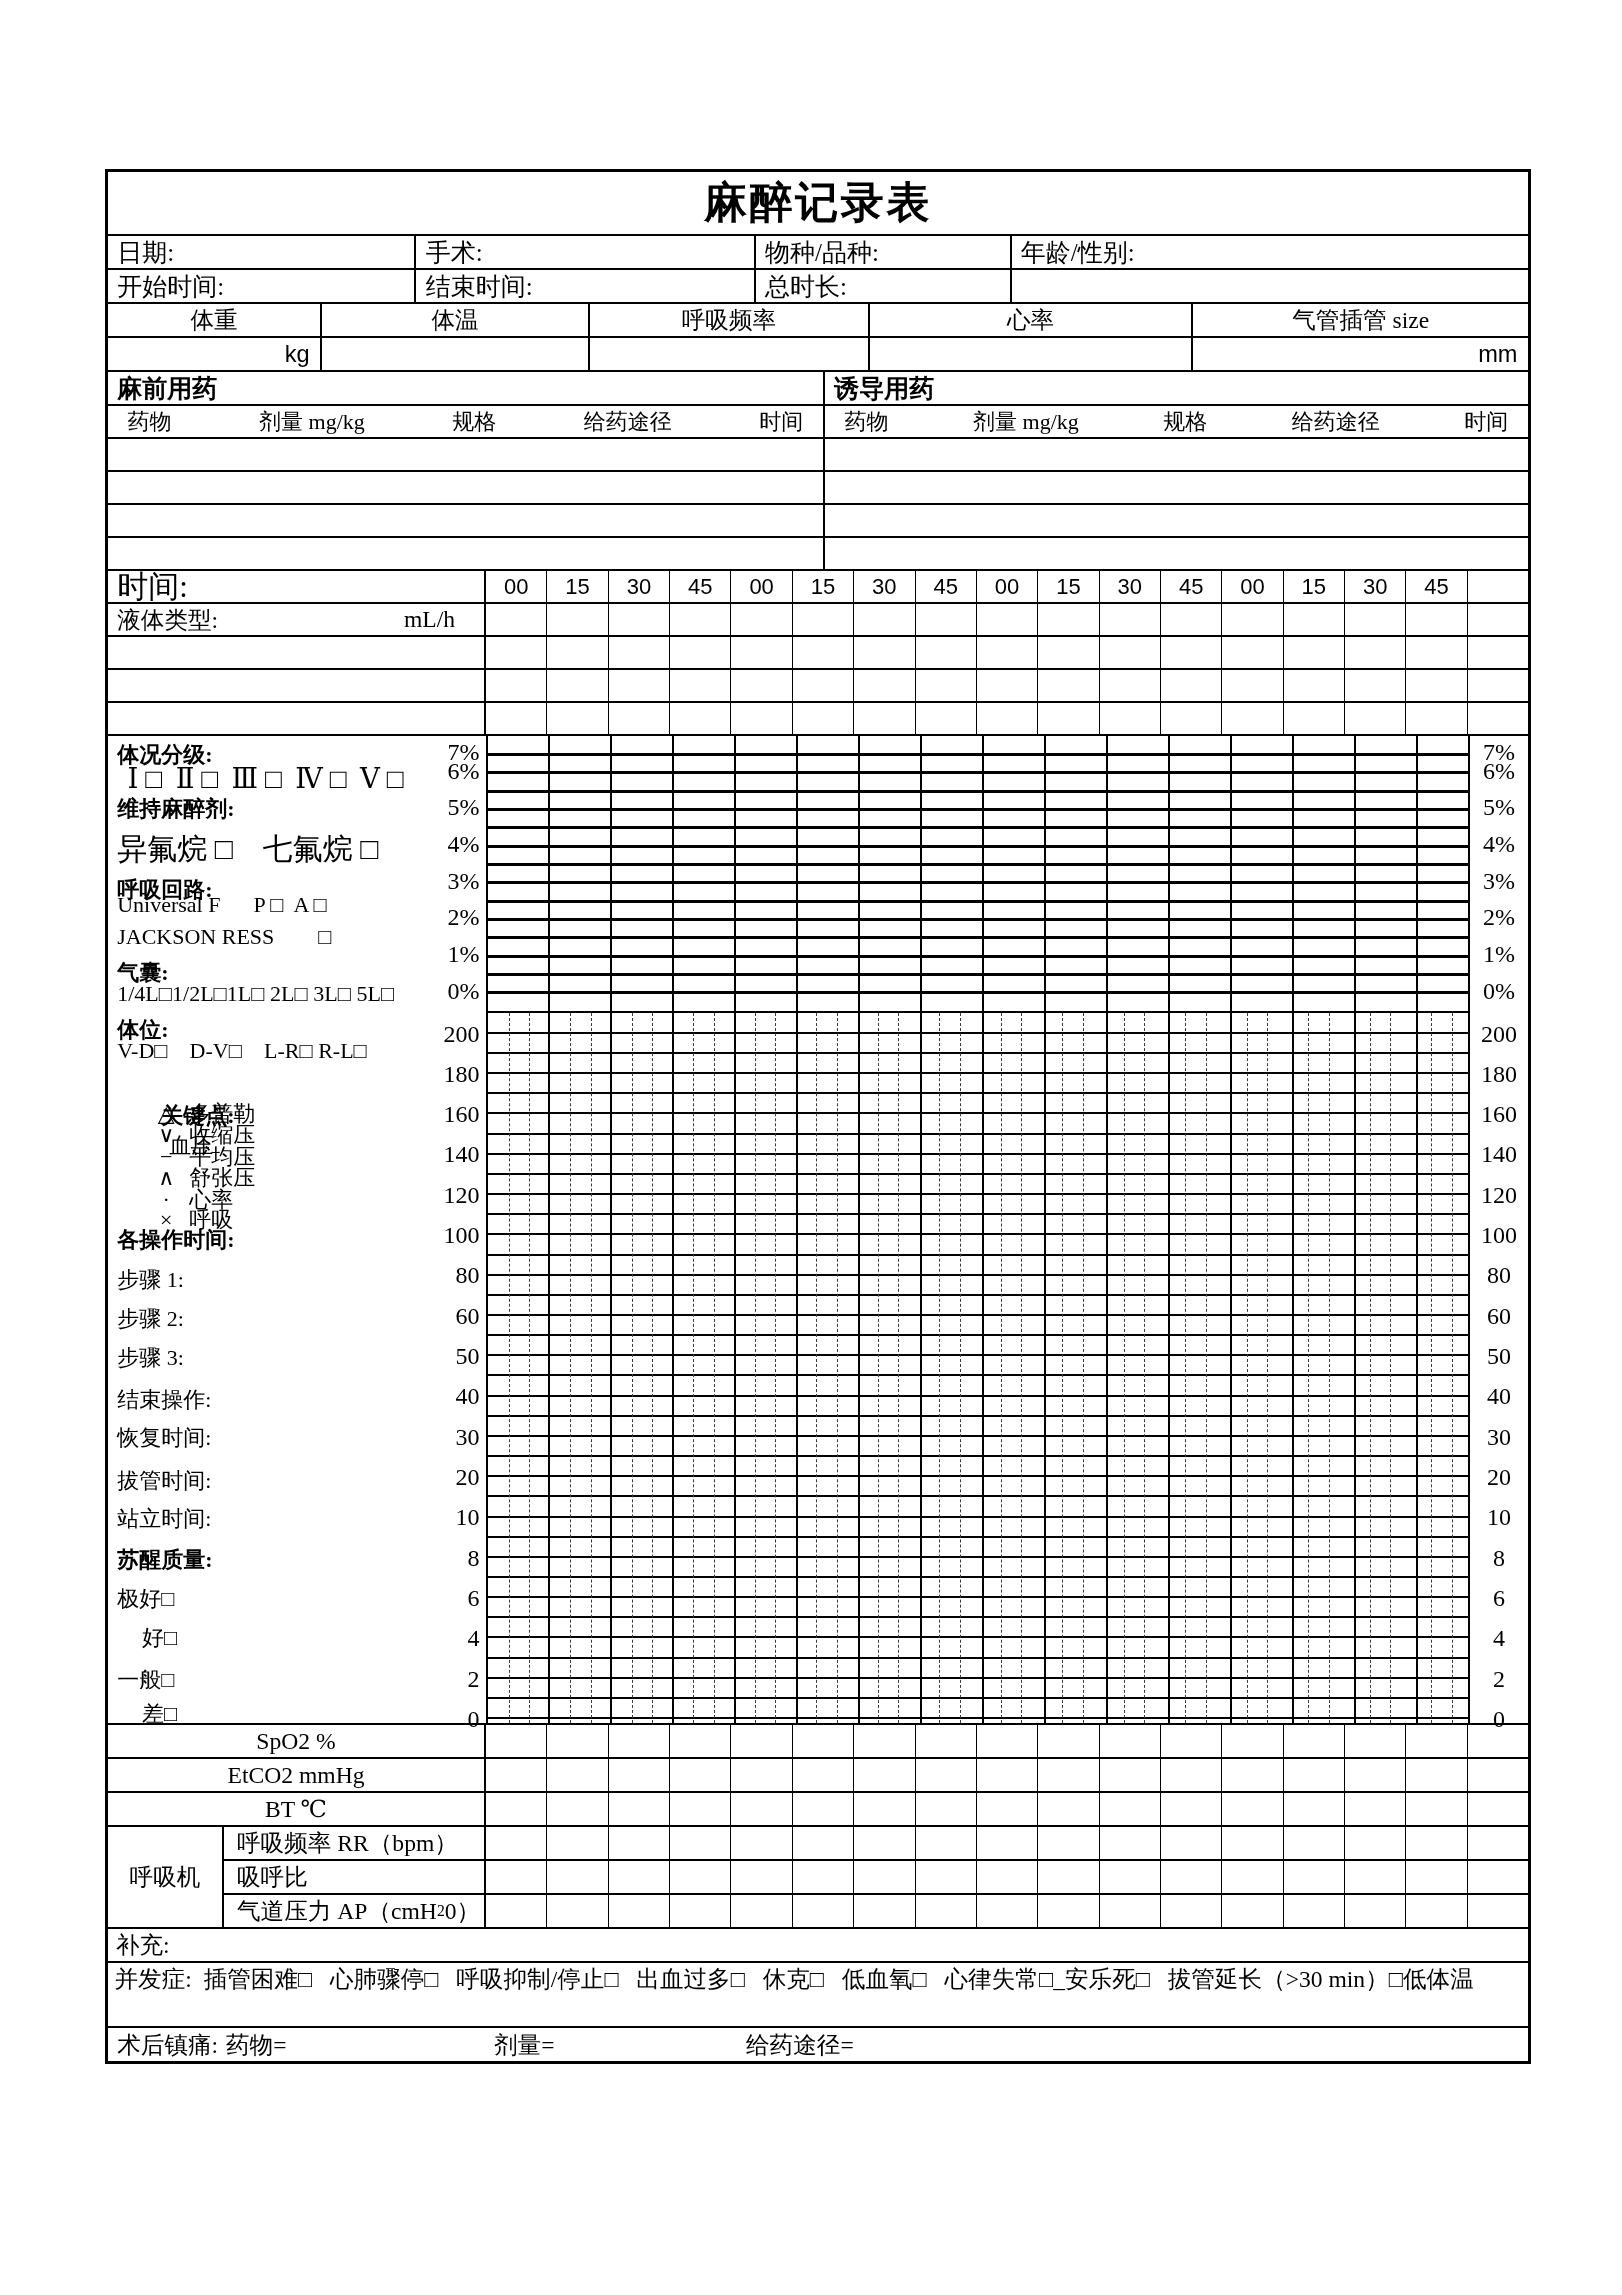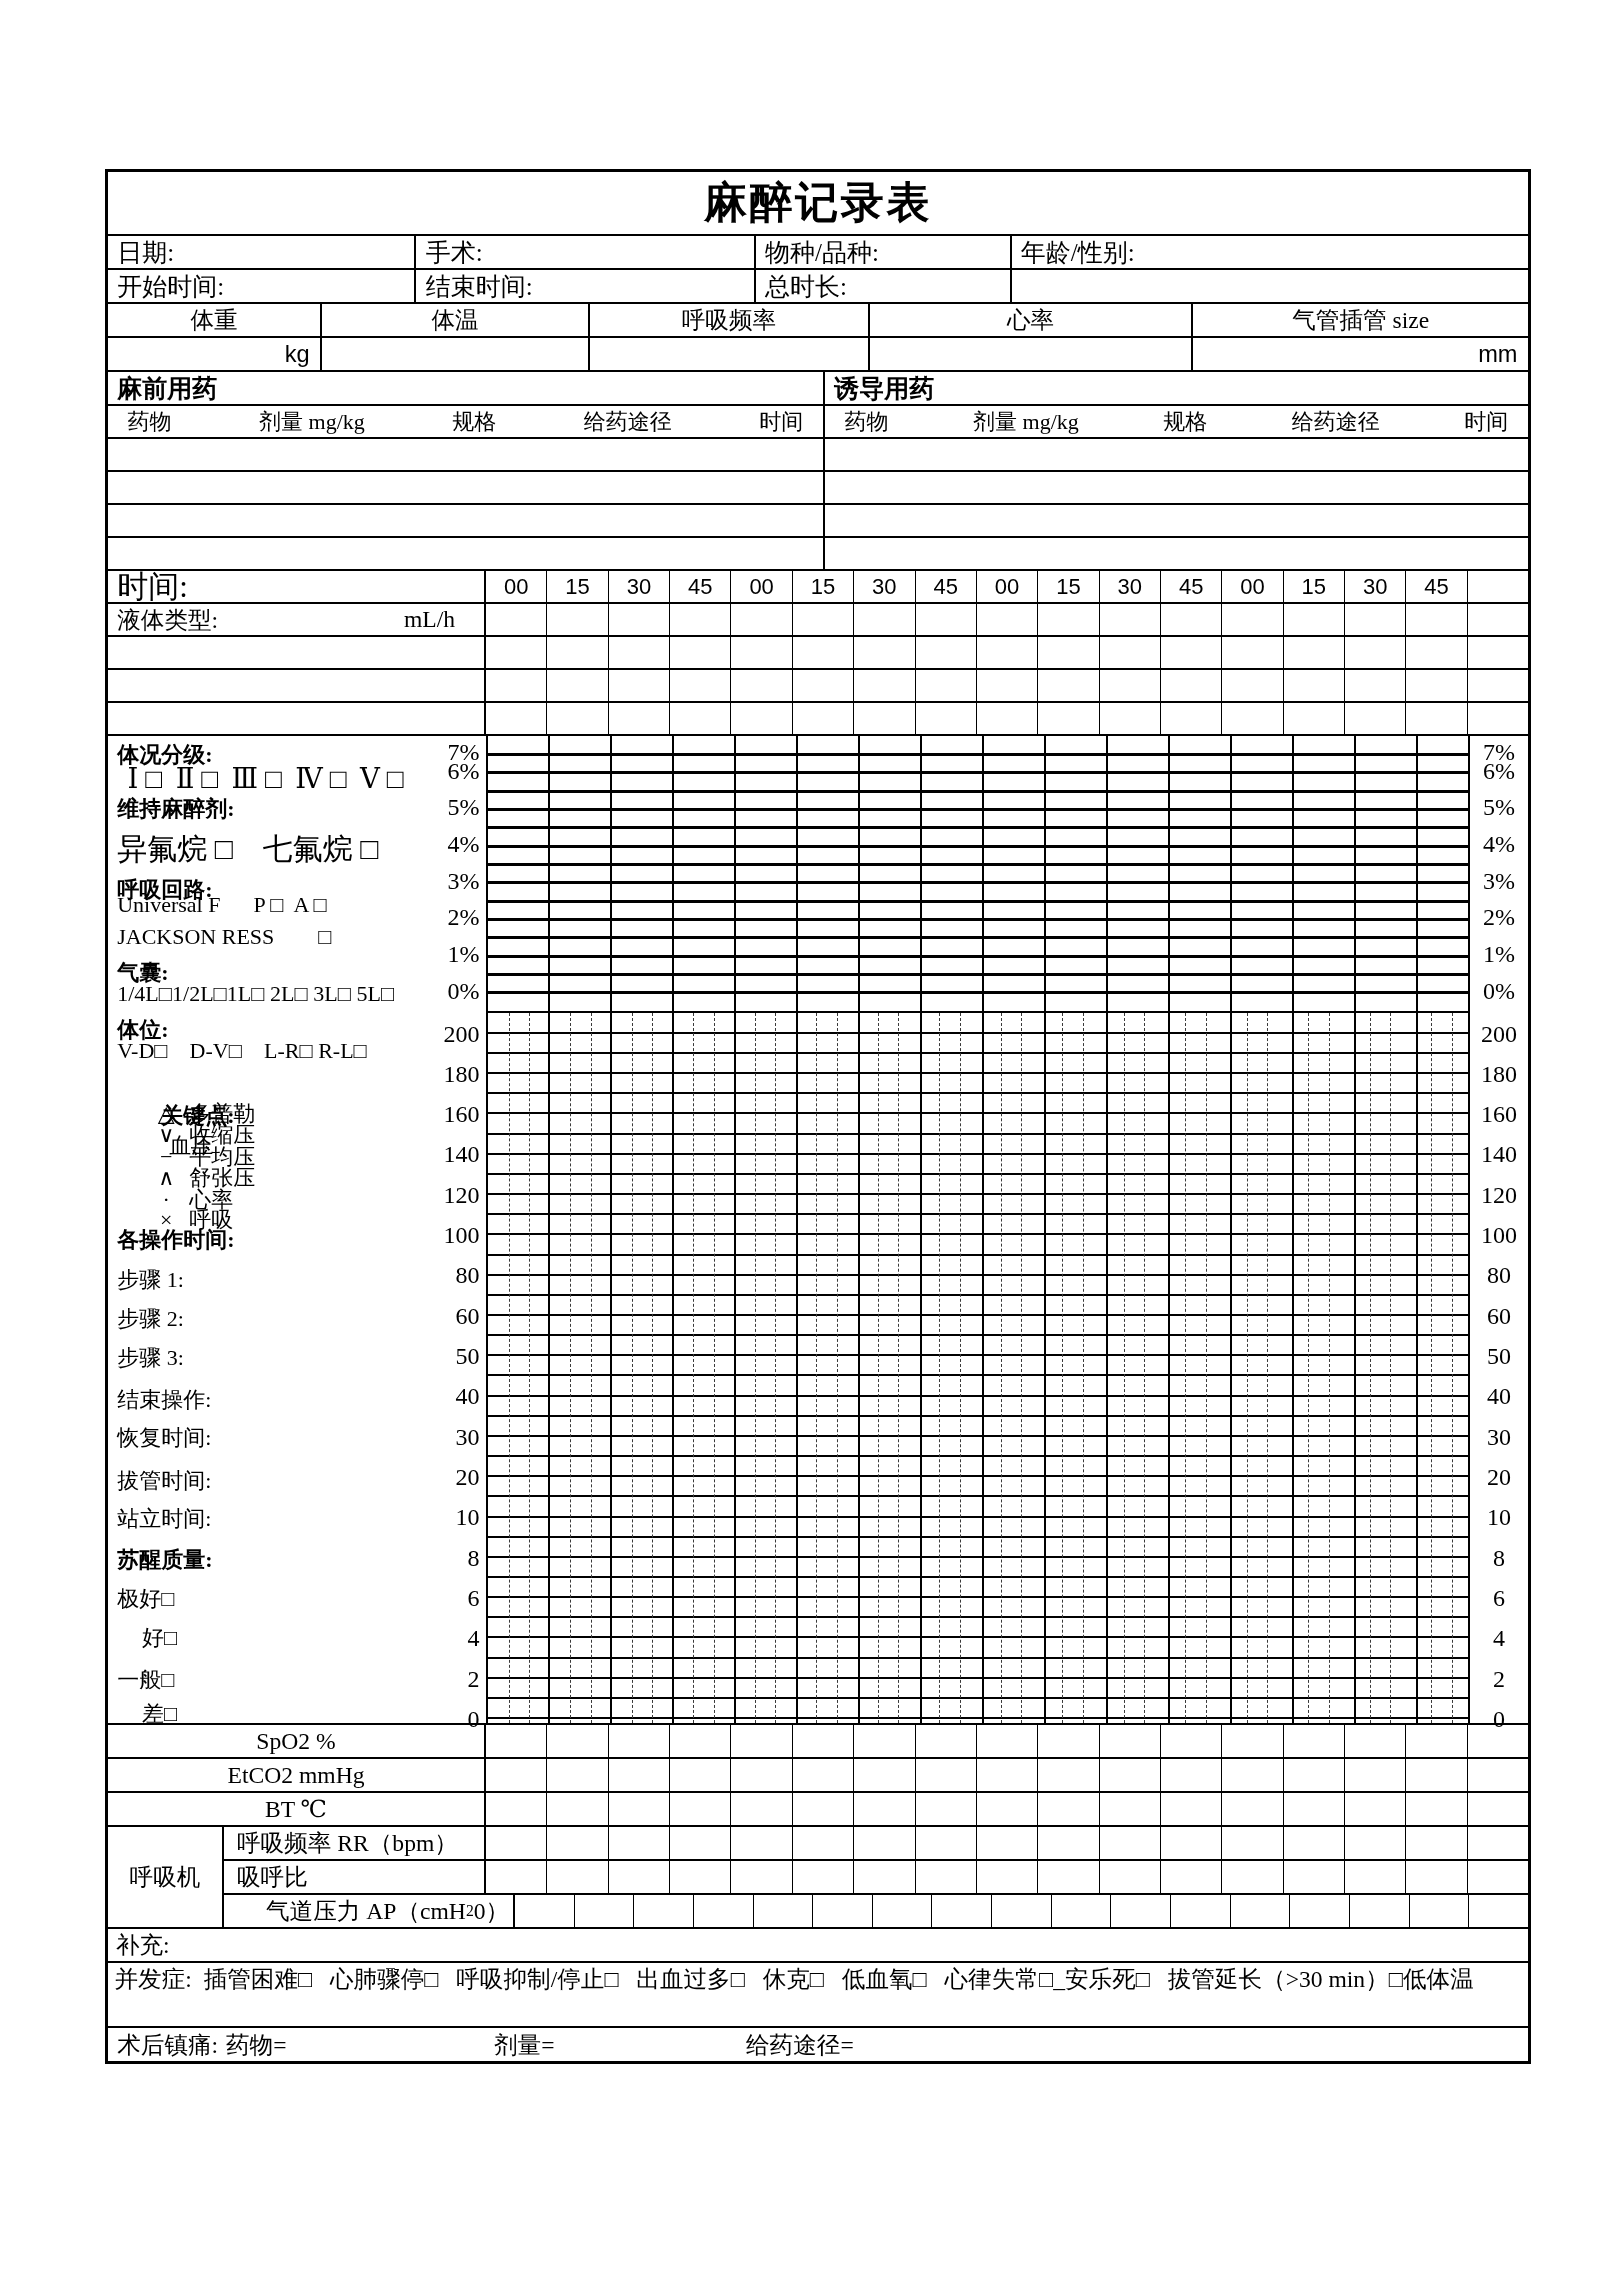--- a/index.html
+++ b/index.html
@@ -55,7 +55,7 @@
               justify-content:center; font-size:23.6px; }
   .ventcol { flex:1; display:flex; flex-direction:column; }
   .vr { display:flex; height:34px; border-bottom:2px solid #000; align-items:stretch; }
-  .vr:last-child { border-bottom:none;padding-left:29px; }
+  .vr:last-child { border-bottom:none; }
   .vrlabel { width:262px; border-right:2px solid #000; display:flex; align-items:center;
              padding-left:13px; font-size:23.6px; white-space:pre; }
   .textrow { font-size:23.6px; padding-left:7.9px; white-space:pre; }

